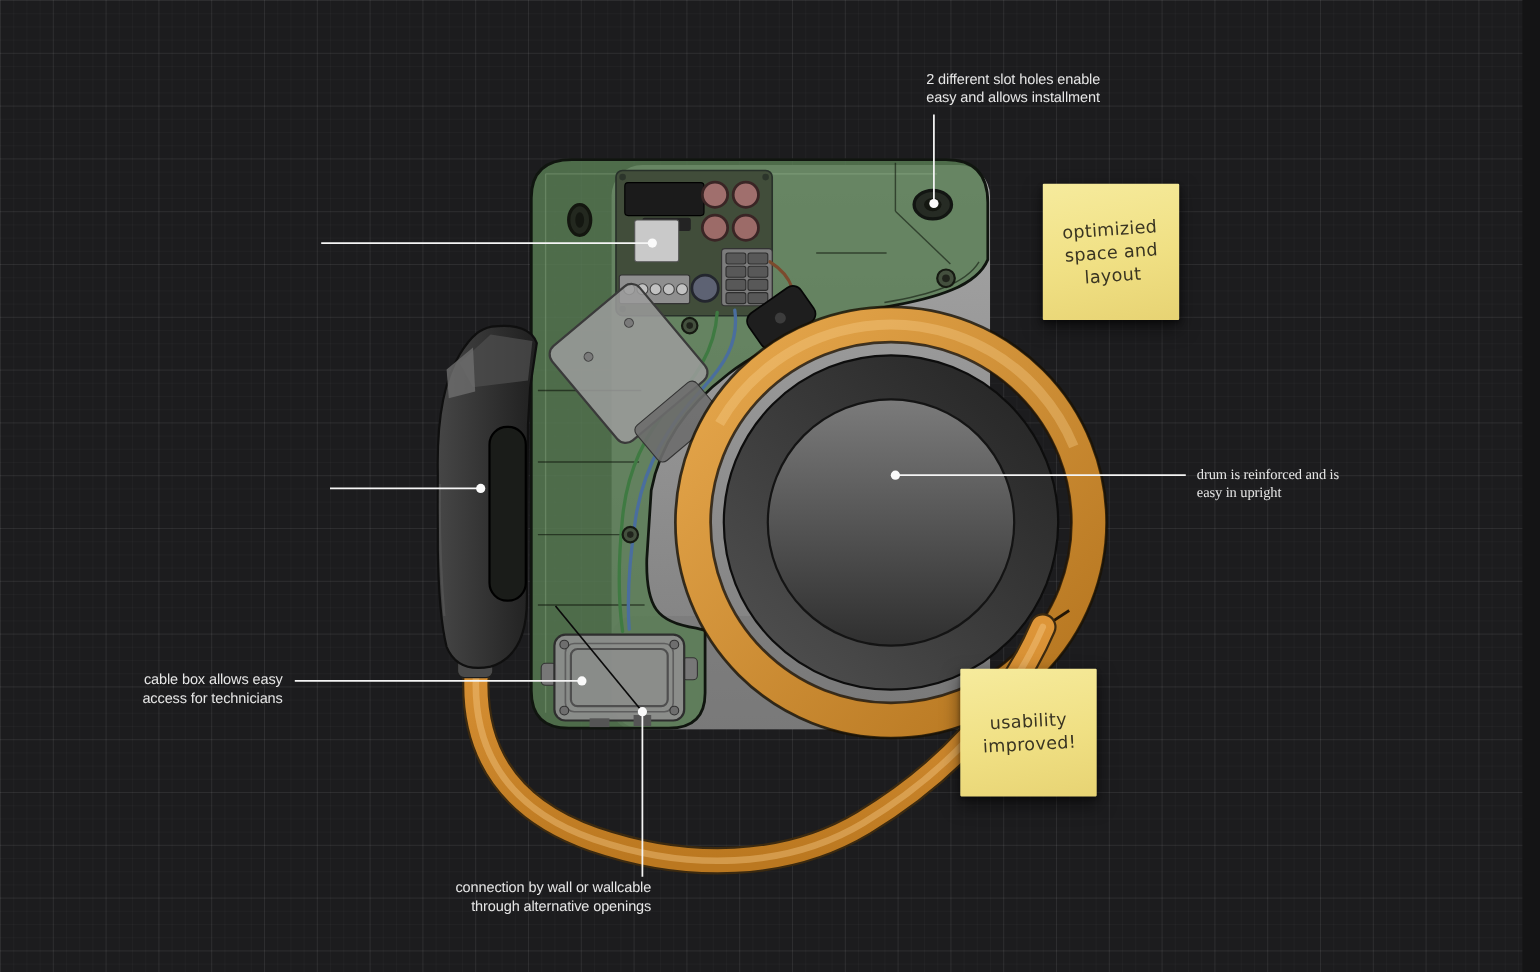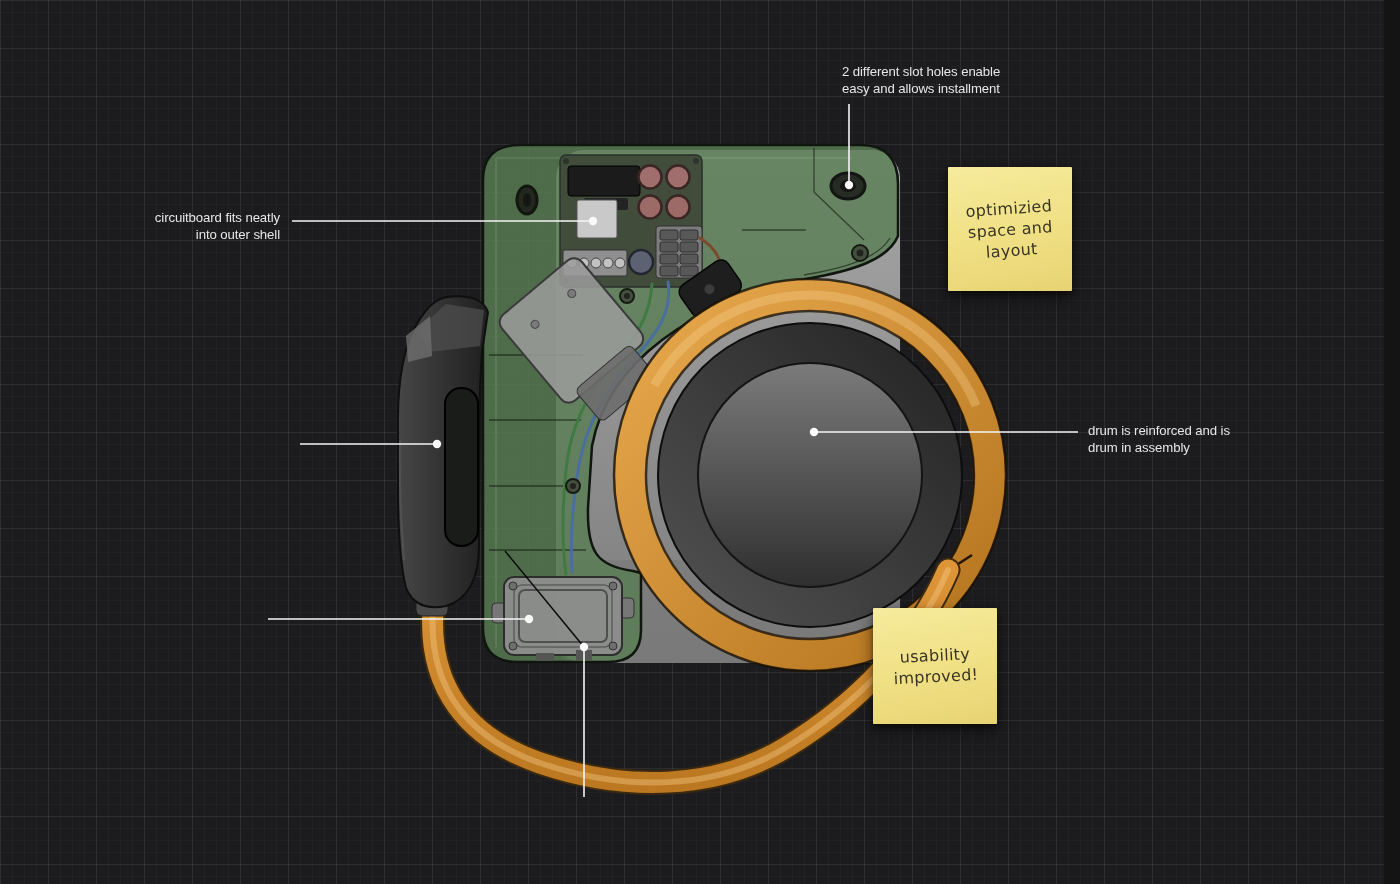--- a/index.html
+++ b/index.html
@@ -236,10 +236,6 @@
     <span>easy and allows installment</span>
   </div>
 
-  <div class="label r" style="left:100px;top:210px;width:180px;">
-    <span>circuitboard fits neatly</span>
-    <span>into outer shell</span>
-  </div>
 
 
 

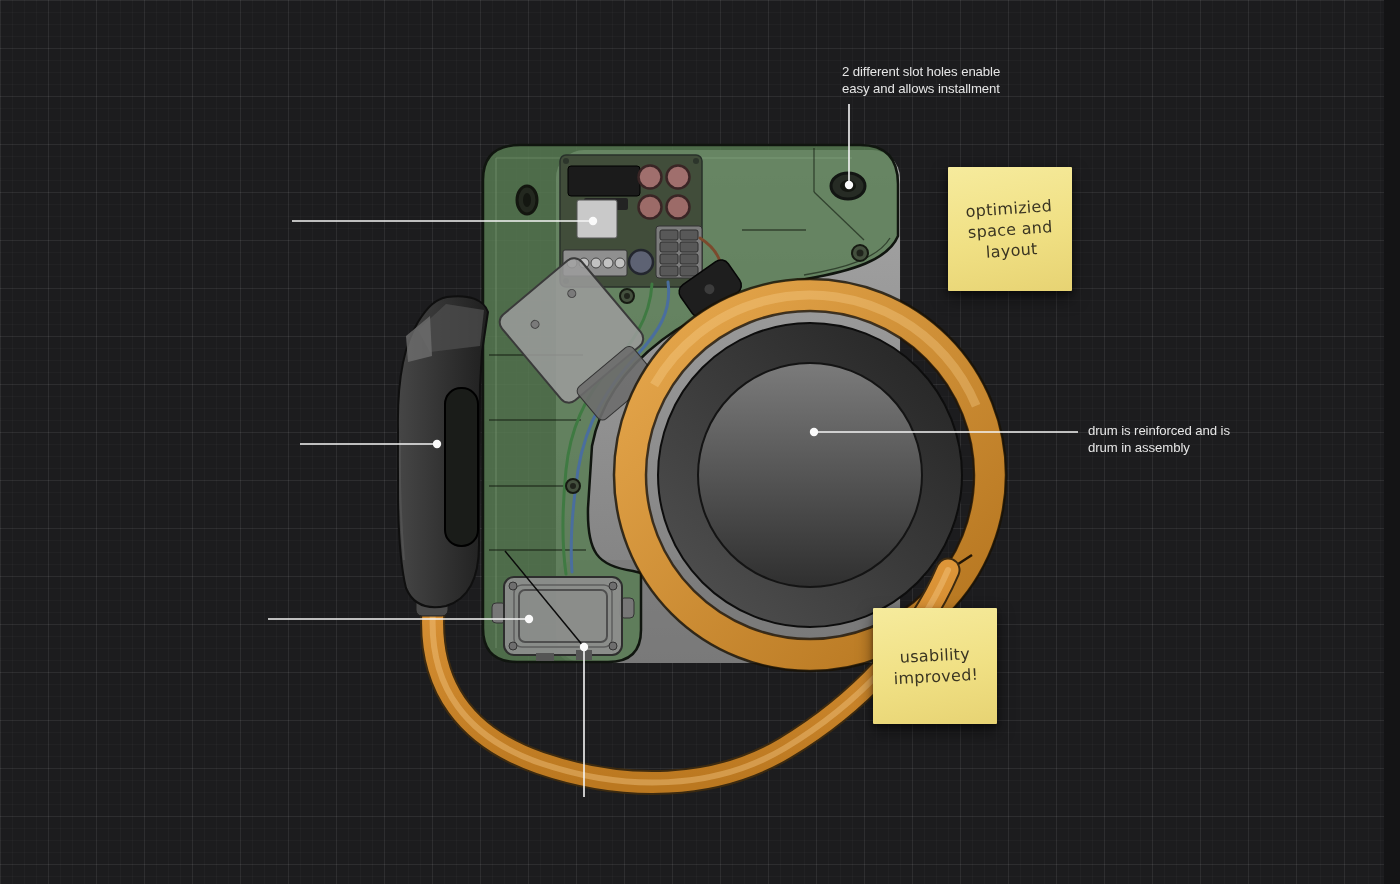--- a/index.html
+++ b/index.html
@@ -240,7 +240,7 @@
 
 
 
-  <div class="label l" style="left:1088px;top:423px;">
+  <div class="label l" style="left:1088px;top:423px;font-family:Liberation Serif, serif;">
     <span>drum is reinforced and is</span>
     <span>drum in assembly</span>
   </div>

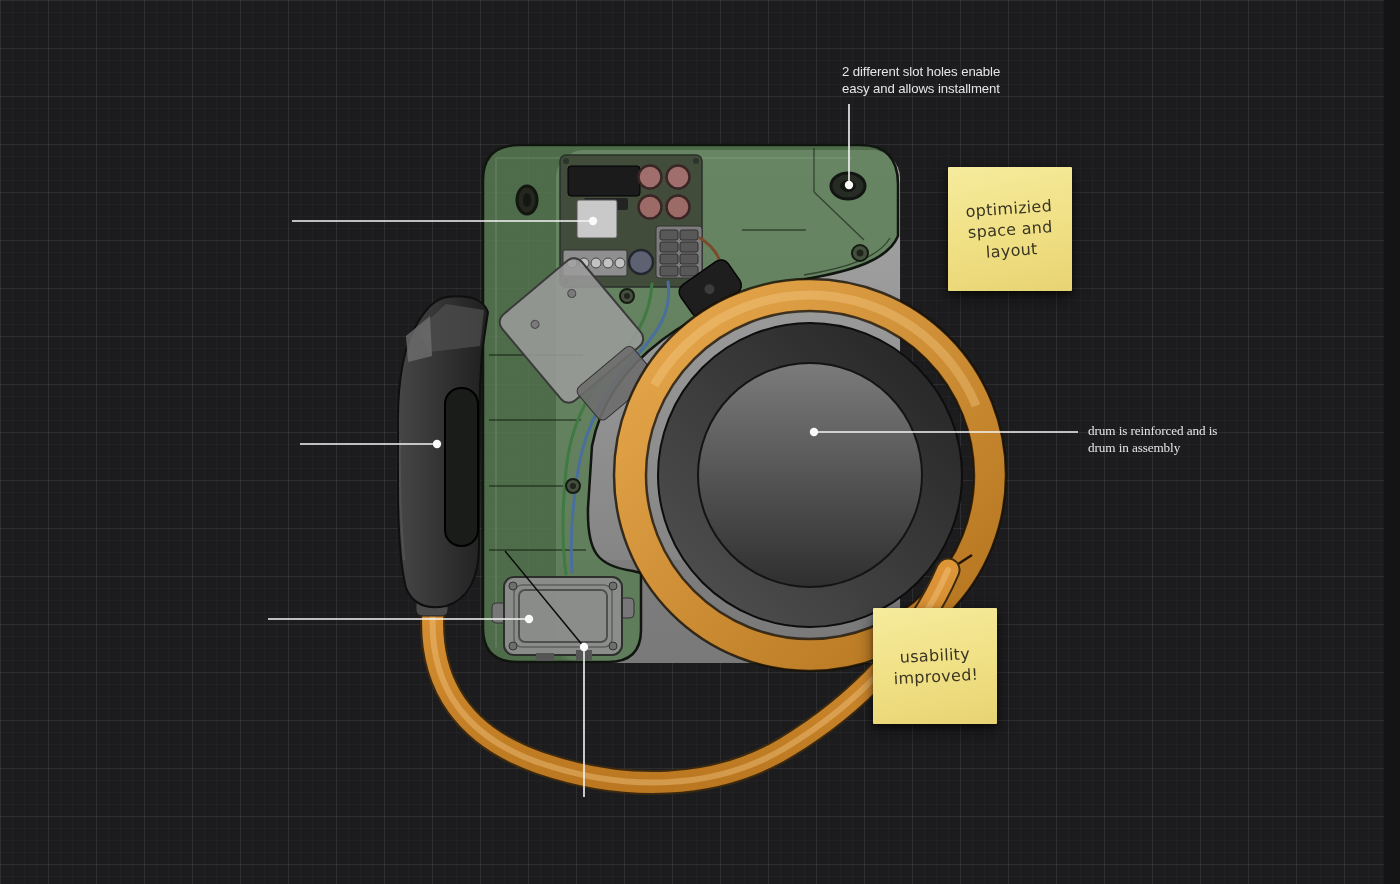--- a/index.html
+++ b/index.html
@@ -242,7 +242,7 @@
 
   <div class="label l" style="left:1088px;top:423px;font-family:Liberation Serif, serif;">
     <span>drum is reinforced and is</span>
-    <span>drum in assembly</span>
+    <span>easy in upright</span>
   </div>
 
   <div class="note" style="left:948px;top:167px;width:124px;height:124px;">

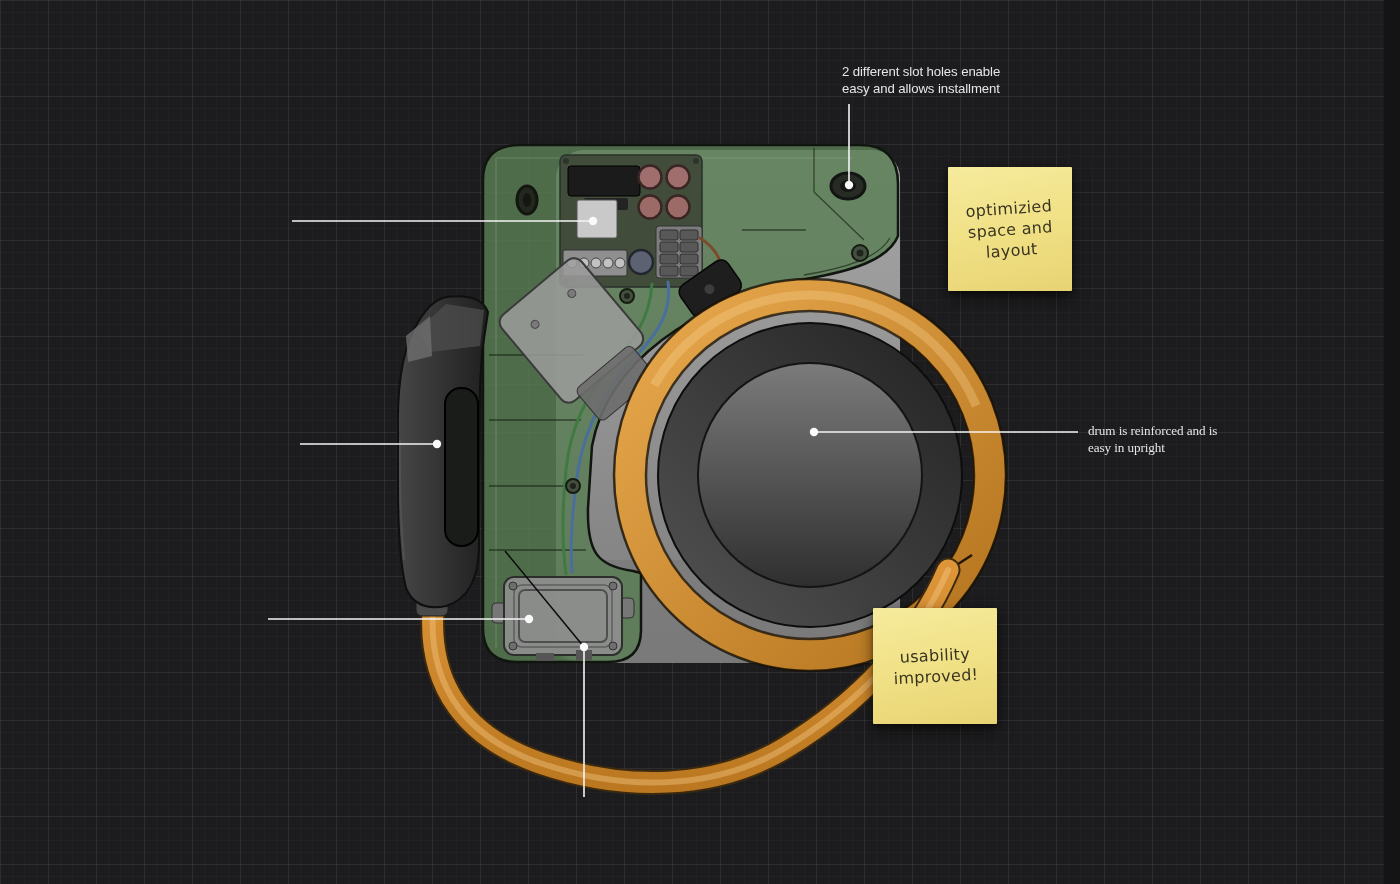--- a/index.html
+++ b/index.html
@@ -238,6 +238,10 @@
 
 
 
+  <div class="label r" style="left:77px;top:610px;width:180px;">
+    <span>cable box allows easy</span>
+    <span>access for technicians</span>
+  </div>
 
 
   <div class="label l" style="left:1088px;top:423px;font-family:Liberation Serif, serif;">

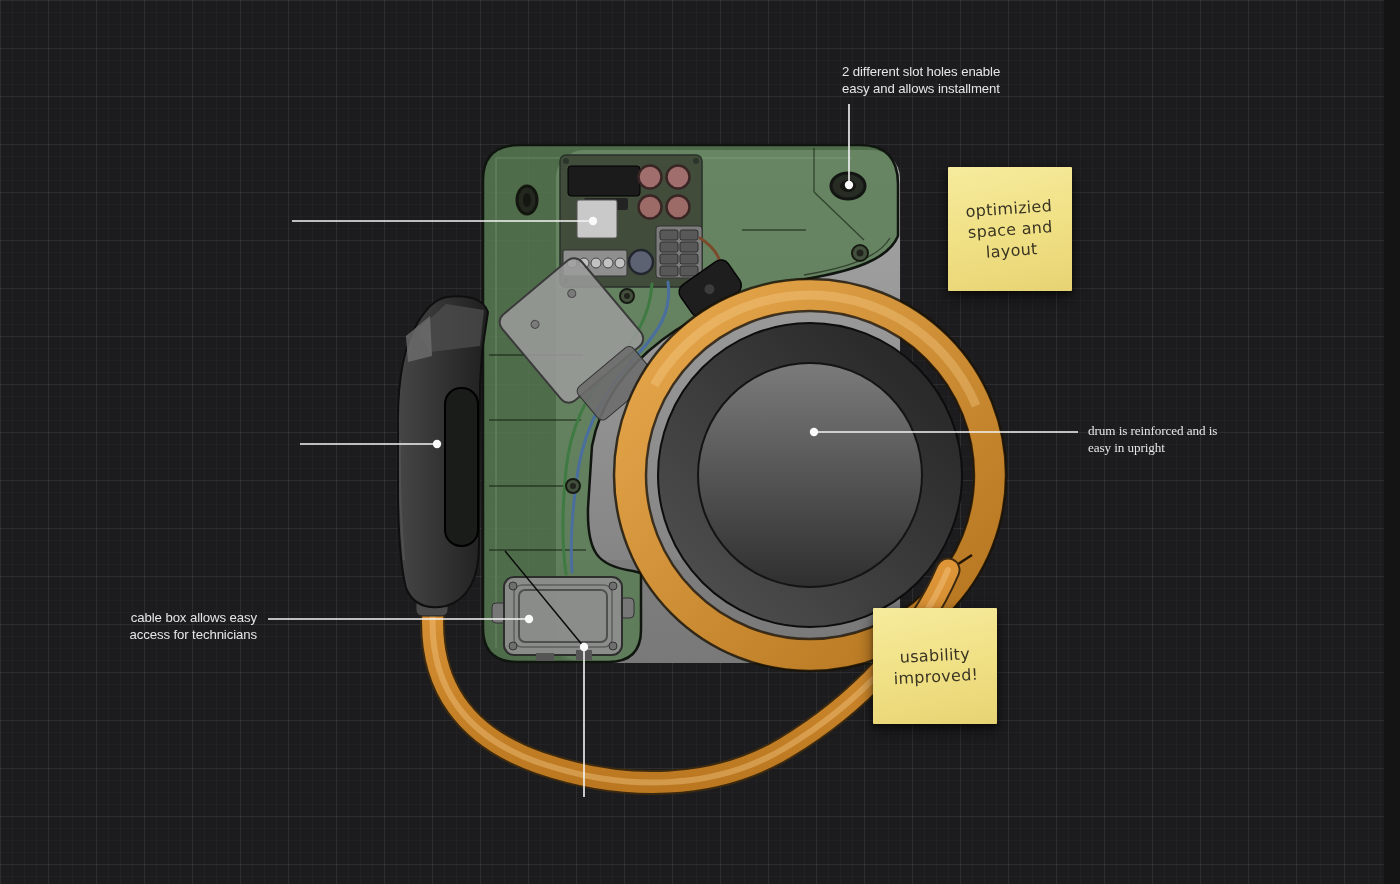--- a/index.html
+++ b/index.html
@@ -243,6 +243,10 @@
     <span>access for technicians</span>
   </div>
 
+  <div class="label r" style="left:392px;top:799px;width:200px;">
+    <span>connection by wall or wallcable</span>
+    <span>through alternative openings</span>
+  </div>
 
   <div class="label l" style="left:1088px;top:423px;font-family:Liberation Serif, serif;">
     <span>drum is reinforced and is</span>

